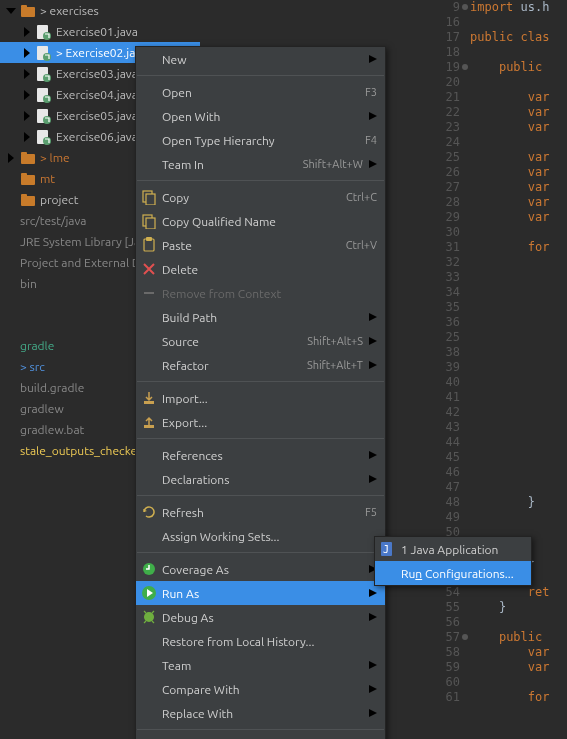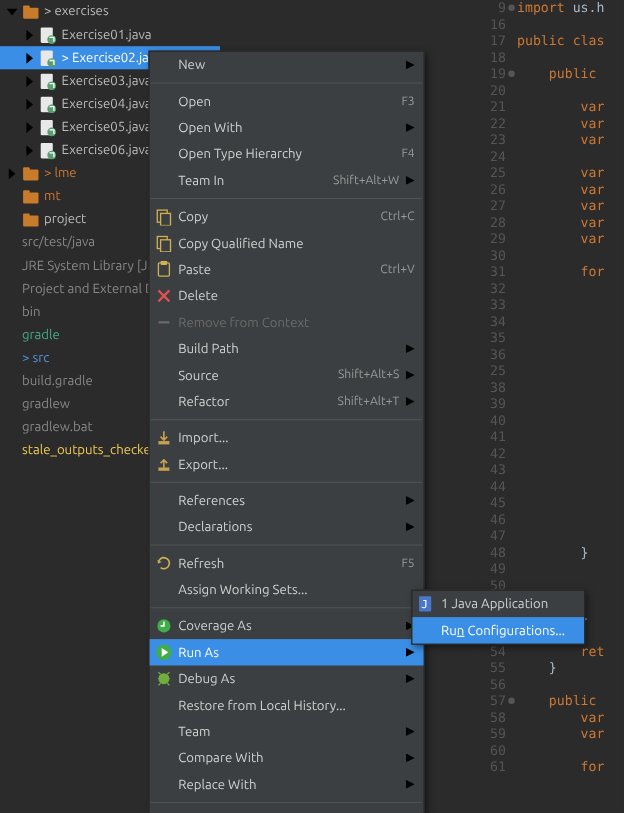--- a/index.html
+++ b/index.html
@@ -33,7 +33,7 @@
   .tree-row.cat-folder { color: #cc7832; }
   .tree-row.cat-src    { color: #5294e2; }
   .tree-row.cat-muted  { color: #888888; }
-  .tree-row.cat-alt    { color: #44aa88; }
+  .tree-row.cat-alt    { color: #44aa88; margin-top: 41px; }
   .tree-row.cat-high   { color: #f0cc55; }
   .tree-row.selected {
     background: #3a8ee6;

